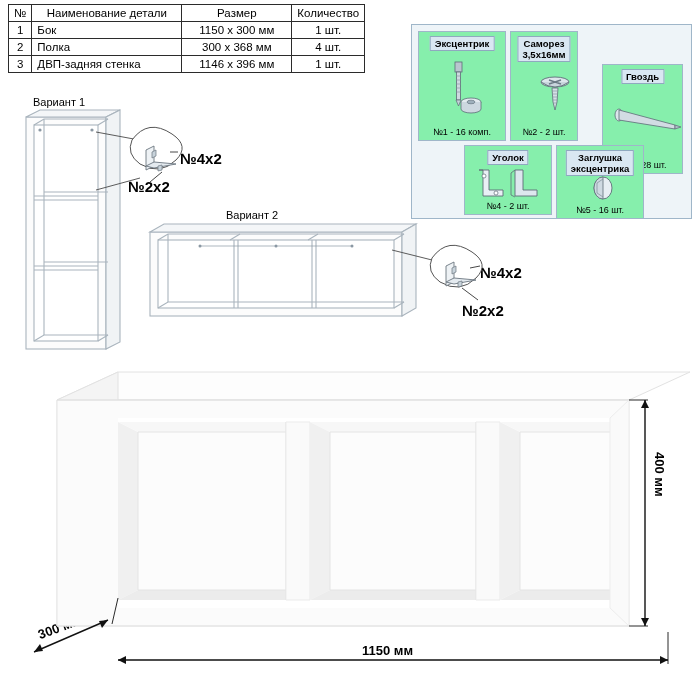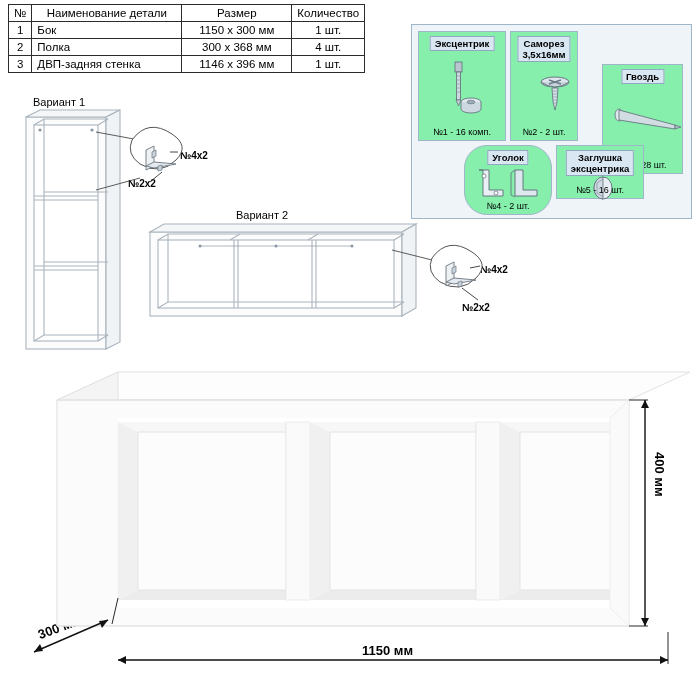--- a/index.html
+++ b/index.html
@@ -88,7 +88,7 @@
   }
   .lbl-sm {
     position: absolute;
-    font-size: 10px;
+    font-size: 15px;
     font-weight: bold;
     white-space: nowrap;
   }

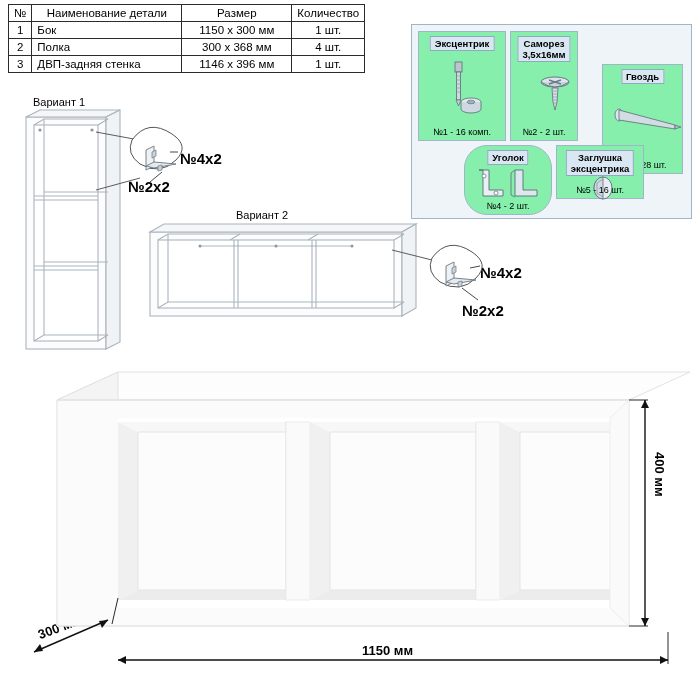--- a/index.html
+++ b/index.html
@@ -208,7 +208,7 @@
     <div class="hw-caption">№3 - 28 шт.</div>
   </div>
 
-  <div class="hw-cell" style="left:52px; top:120px; width:88px; height:70px;border-radius:23px;">
+  <div class="hw-cell" style="left:52px; top:120px; width:88px; height:70px;">
     <div class="hw-title">Уголок</div>
     <div class="hw-art" style="top:20px; bottom:16px;">
       <svg width="88" height="34" viewBox="0 0 88 34">

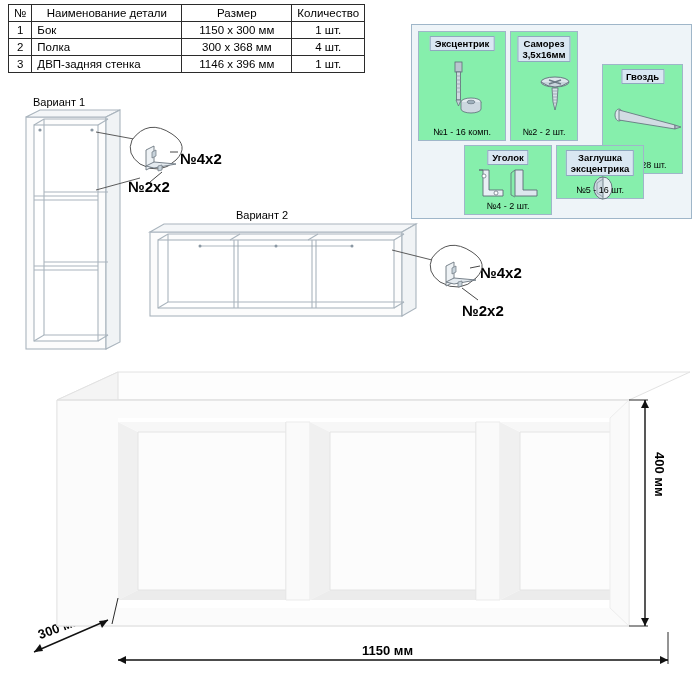--- a/index.html
+++ b/index.html
@@ -222,7 +222,7 @@
     <div class="hw-caption">№4 - 2 шт.</div>
   </div>
 
-  <div class="hw-cell" style="left:144px; top:120px; width:88px; height:54px;">
+  <div class="hw-cell" style="left:144px; top:120px; width:88px; height:74px;">
     <div class="hw-title" style="line-height:11px;">
       <span>Заглушка</span><br>
       <span>эксцентрика</span>

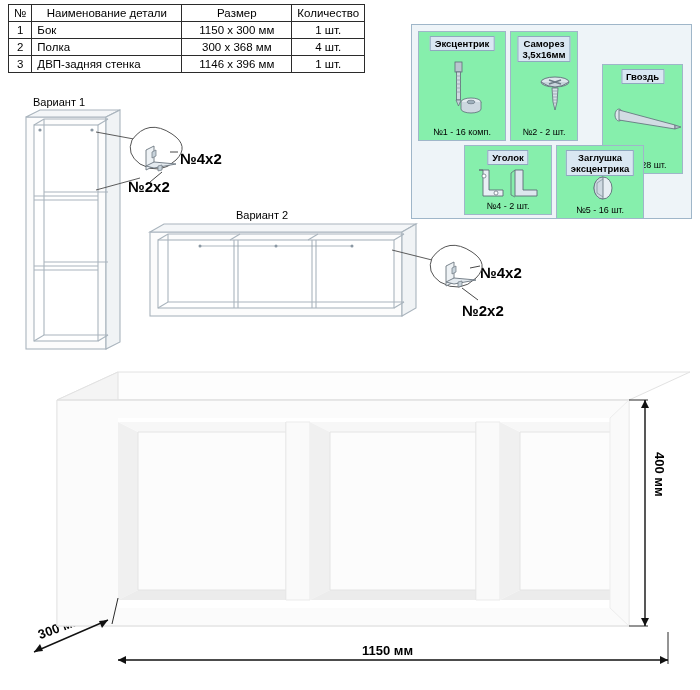--- a/index.html
+++ b/index.html
@@ -239,7 +239,7 @@
 </div>
 
 <div class="lbl" style="left:33px; top:96px;">Вариант 1</div>
-<div class="lbl" style="left:226px; top:209px;margin-left:10px;">Вариант 2</div>
+<div class="lbl" style="left:226px; top:209px;">Вариант 2</div>
 
 <div class="lbl-sm" style="left:180px; top:150px;">№4х2</div>
 <div class="lbl-sm" style="left:128px; top:178px;">№2х2</div>

